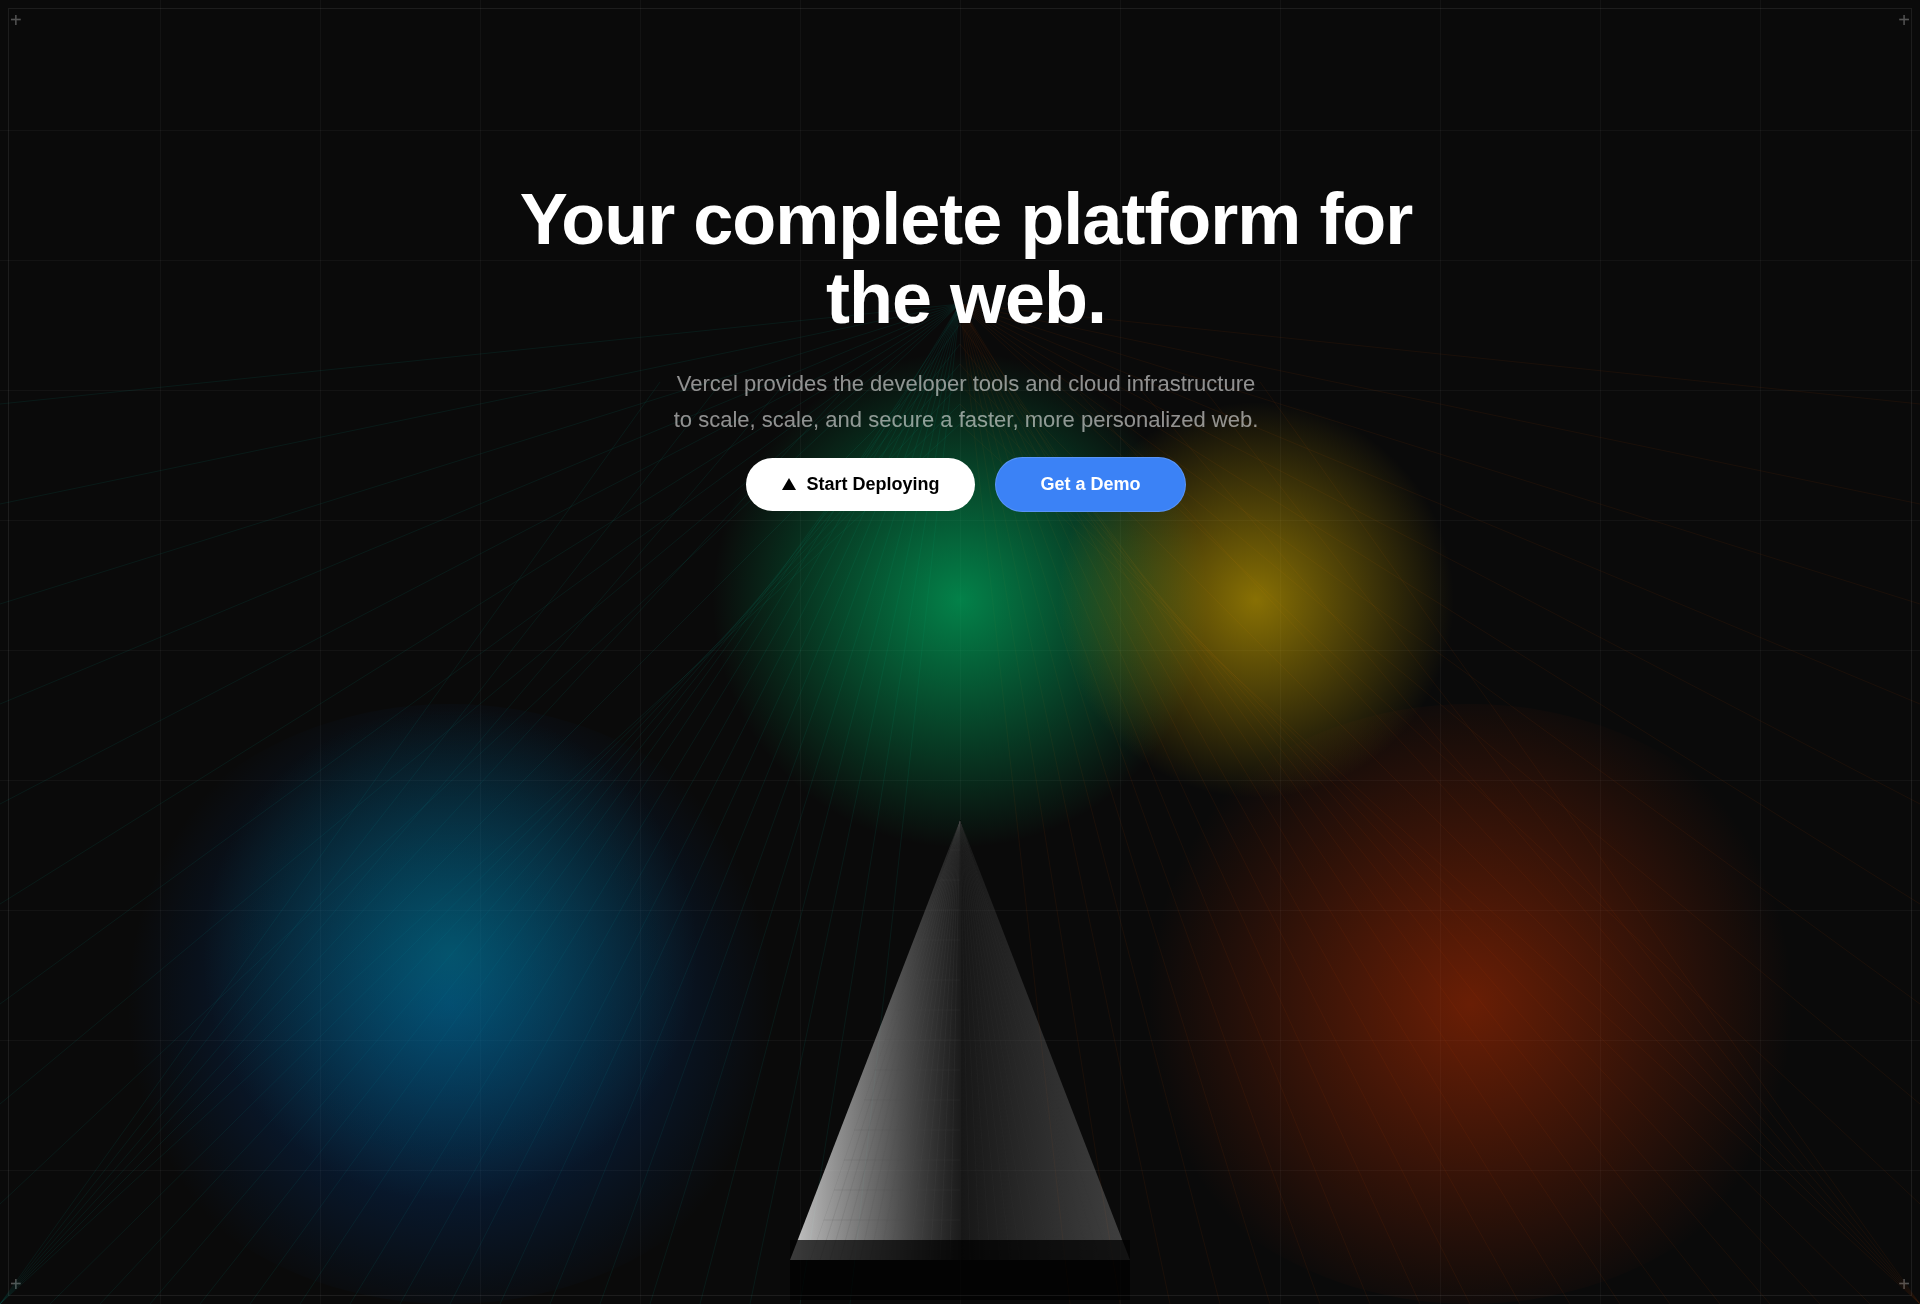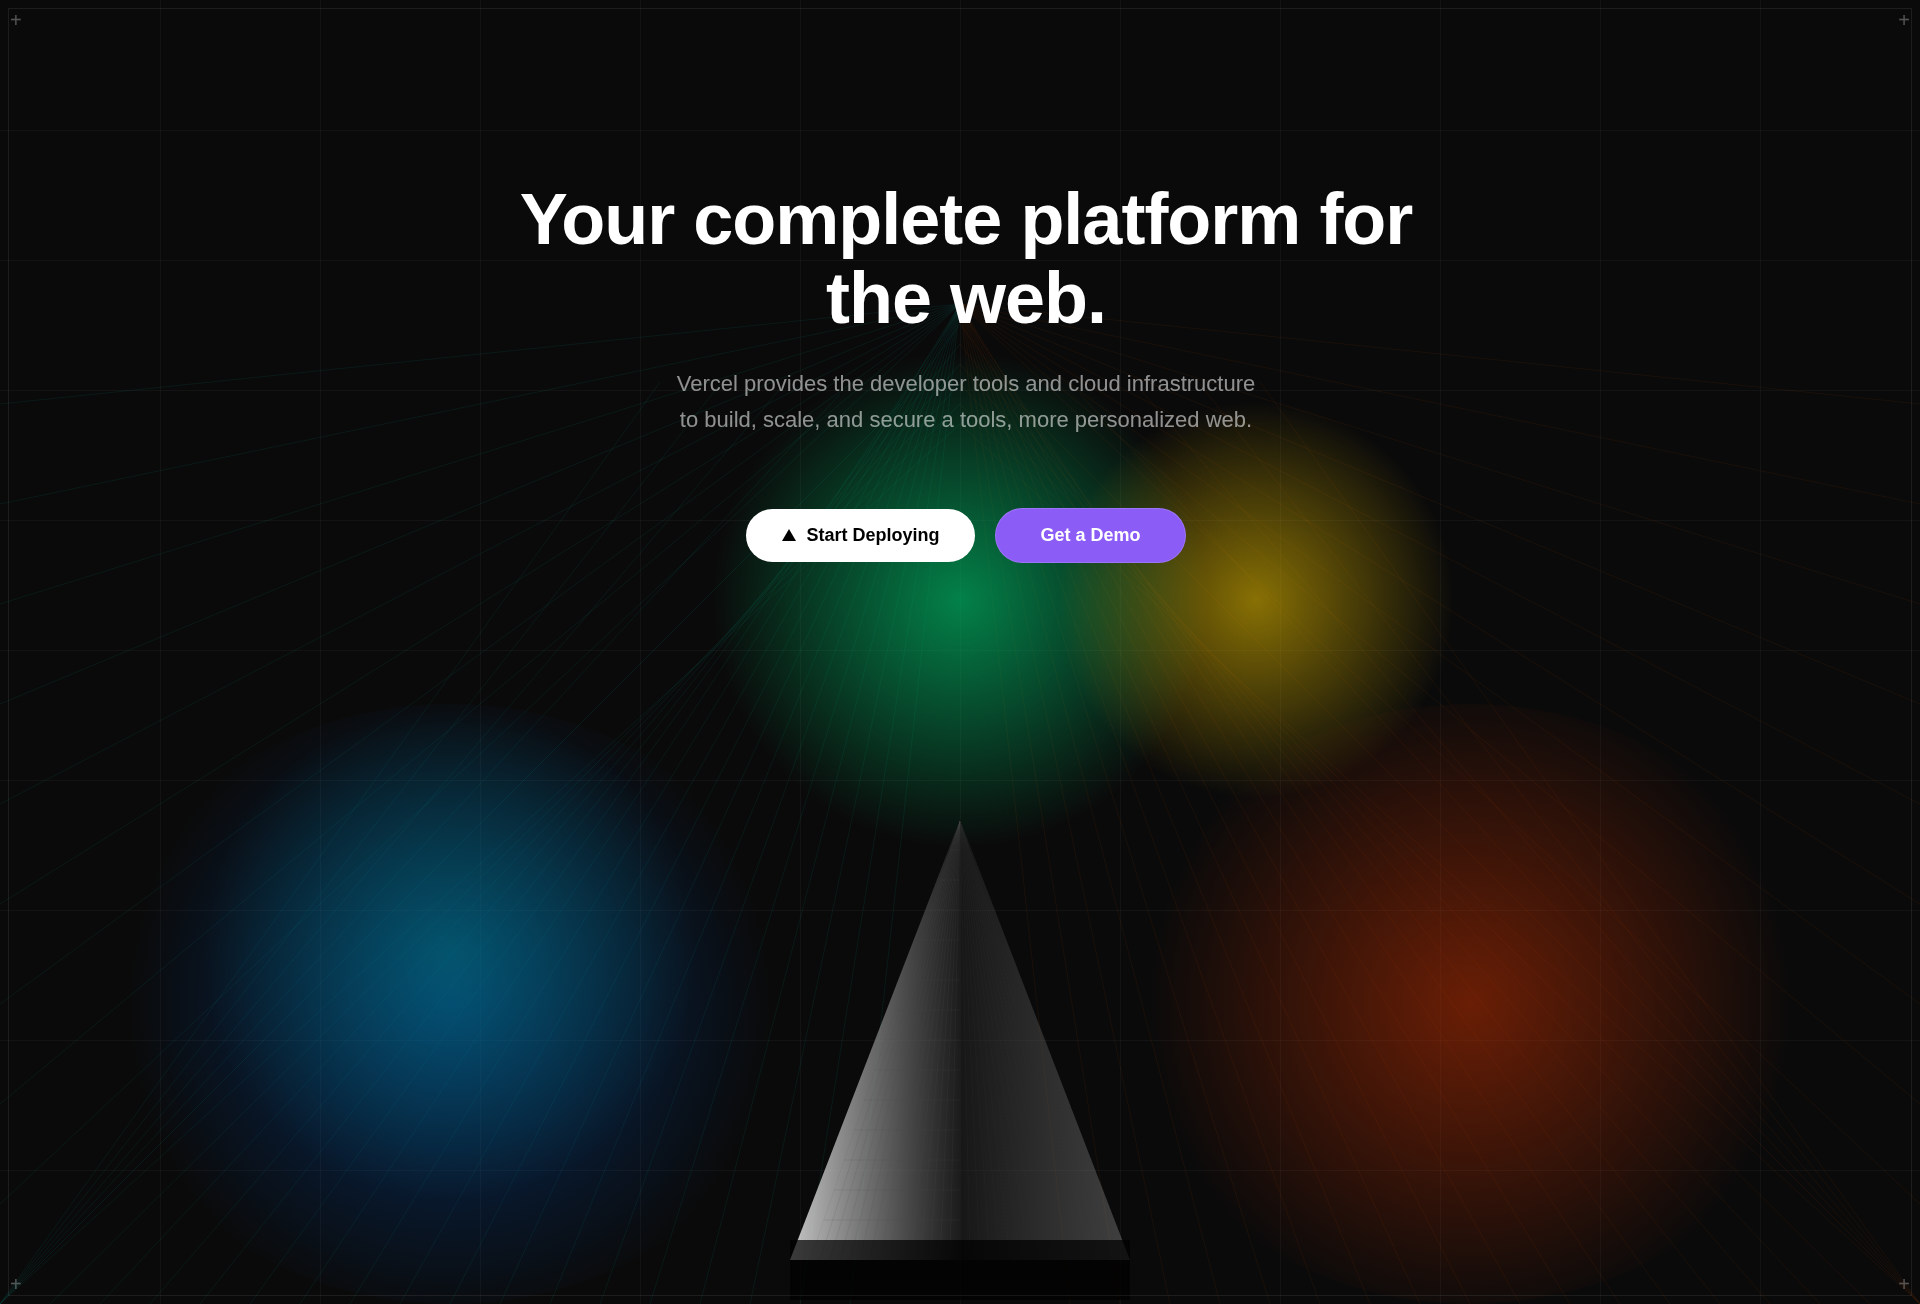--- a/index.html
+++ b/index.html
@@ -159,7 +159,7 @@
       color: rgba(255,255,255,0.55);
       line-height: 1.6;
       max-width: 660px;
-      margin-bottom: 71px;
+      margin-bottom: 20px;
       font-weight: 400;
     }
 

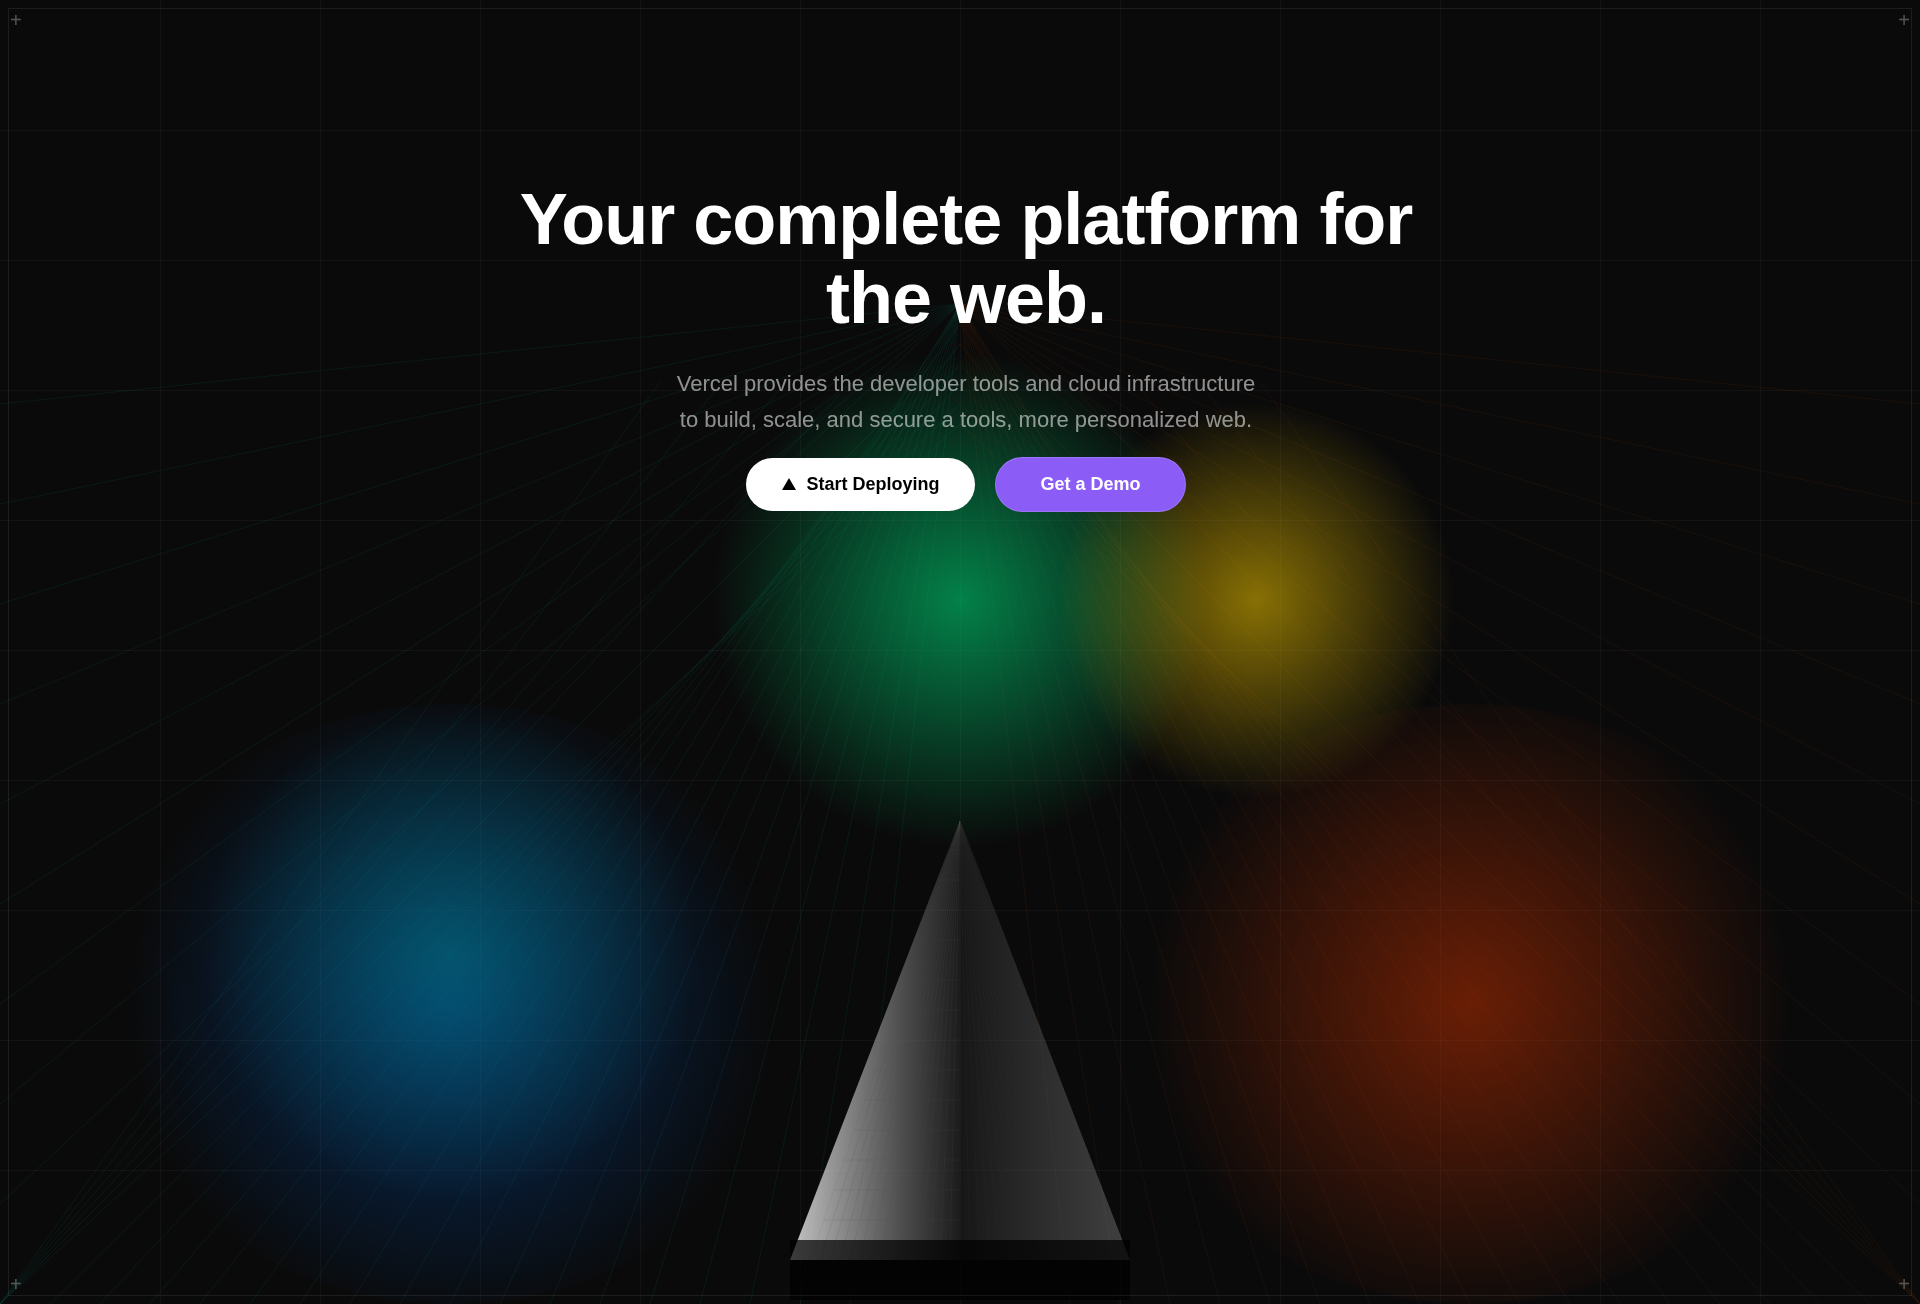--- a/index.html
+++ b/index.html
@@ -442,7 +442,7 @@
 
   <p class="hero-subtitle">
     <span>Vercel provides the developer tools and cloud infrastructure</span><br>
-    <span>to build, scale, and secure a tools, more personalized web.</span>
+    <span>to scale, scale, and secure a faster, more personalized web.</span>
   </p>
 
   <div class="cta-buttons">

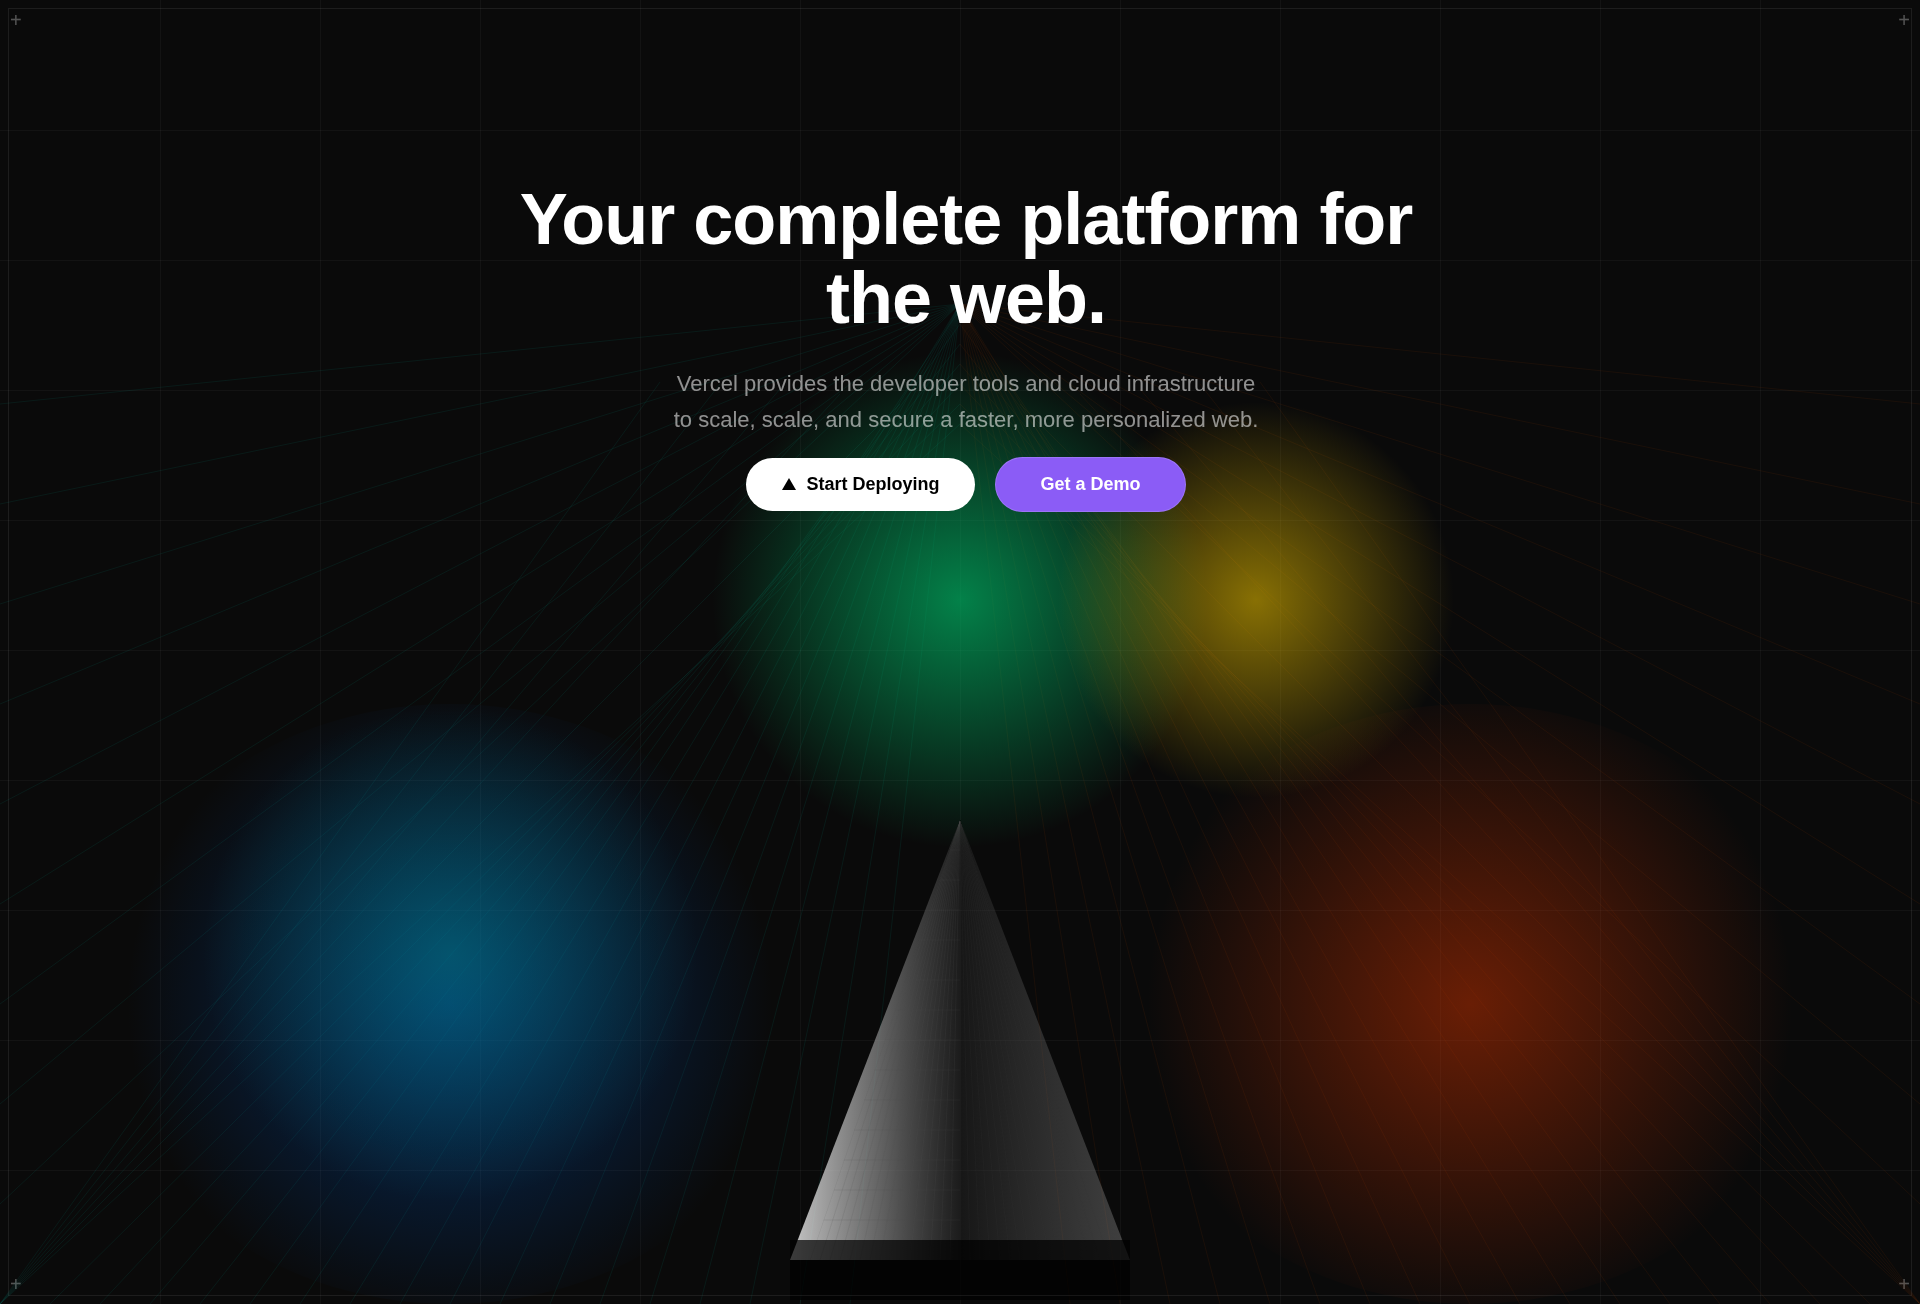--- a/index.html
+++ b/index.html
@@ -198,7 +198,7 @@
       align-items: center;
       gap: 10px;
       padding: 16px 44px;
-      background: #8b5cf6;
+      background: #3b82f6;
       color: #ffffff;
       border: 1px solid rgba(255,255,255,0.15);
       border-radius: 100px;

